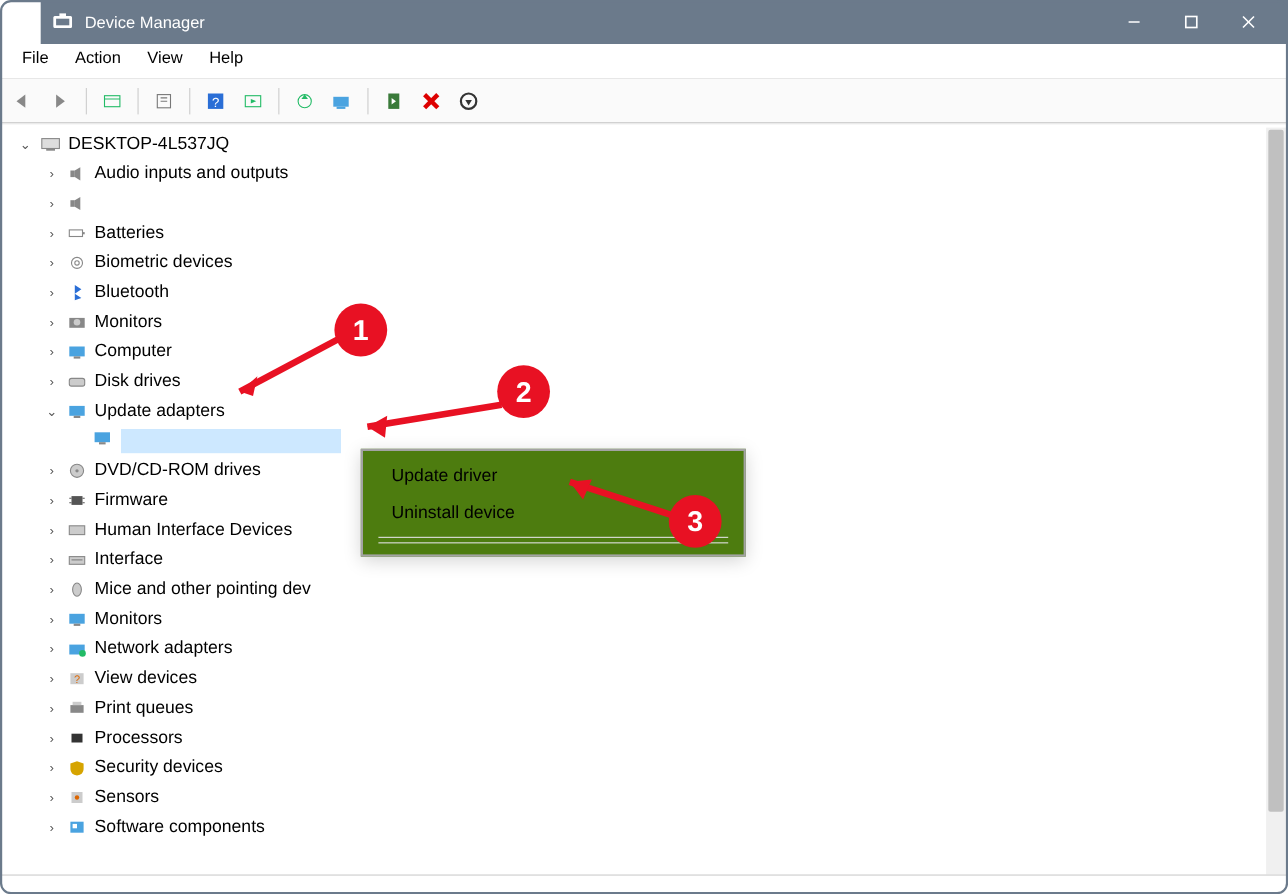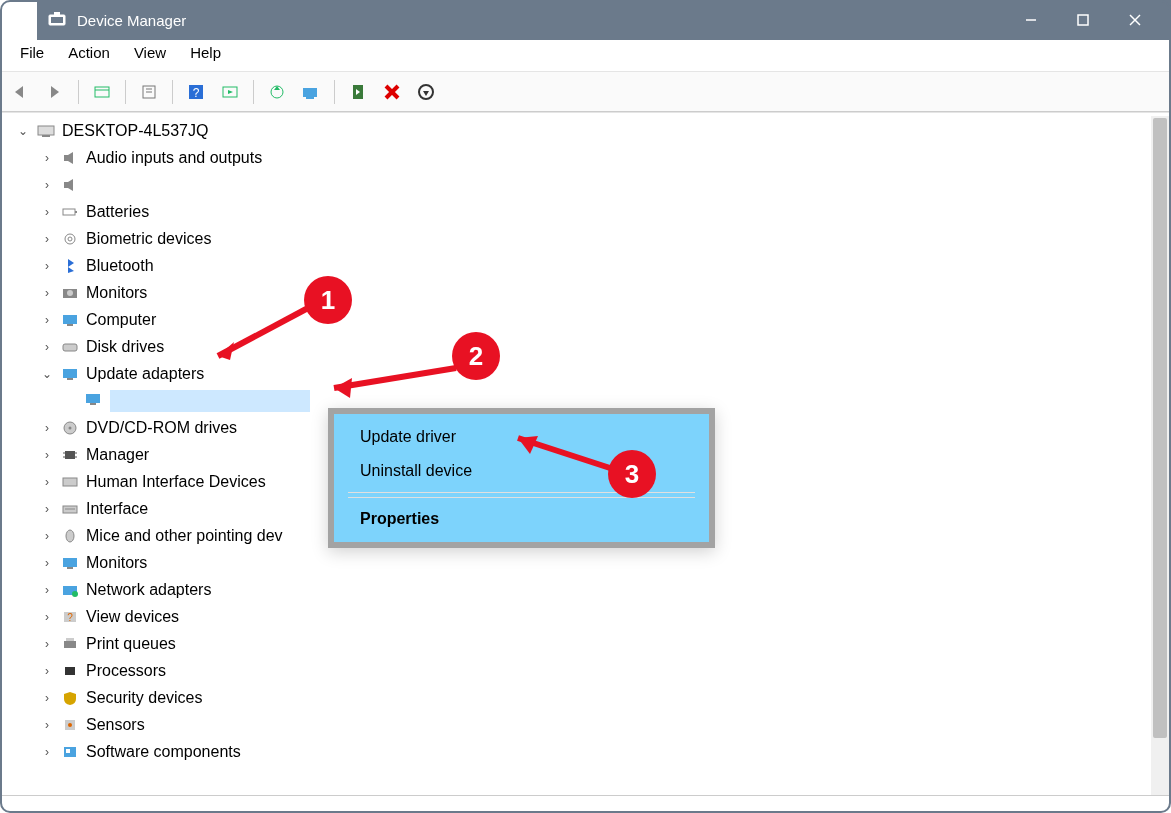--- a/index.html
+++ b/index.html
@@ -35,7 +35,7 @@
 .sel-block { background:#cde8ff; height:22px; width:200px; display:inline-block; vertical-align:middle;}
 
 
-.context-menu { position:absolute; left:328px; top:408px; width:387px; background:#7dd3fc; border:6px solid #a3a3a3; box-shadow:0 4px 16px rgba(0,0,0,0.18); padding:6px 0;}
+.context-menu { position:absolute; left:328px; top:408px; width:350px; background:#4d7c0f; border:2px solid #a3a3a3; box-shadow:0 4px 16px rgba(0,0,0,0.18); padding:6px 0;}
 .cm-item { padding: 8px 26px; font-size:16px; }
 .cm-sep { height:1px; background:#e0e0e0; margin:4px 14px; }
 .cm-item.bold { font-weight:700; }

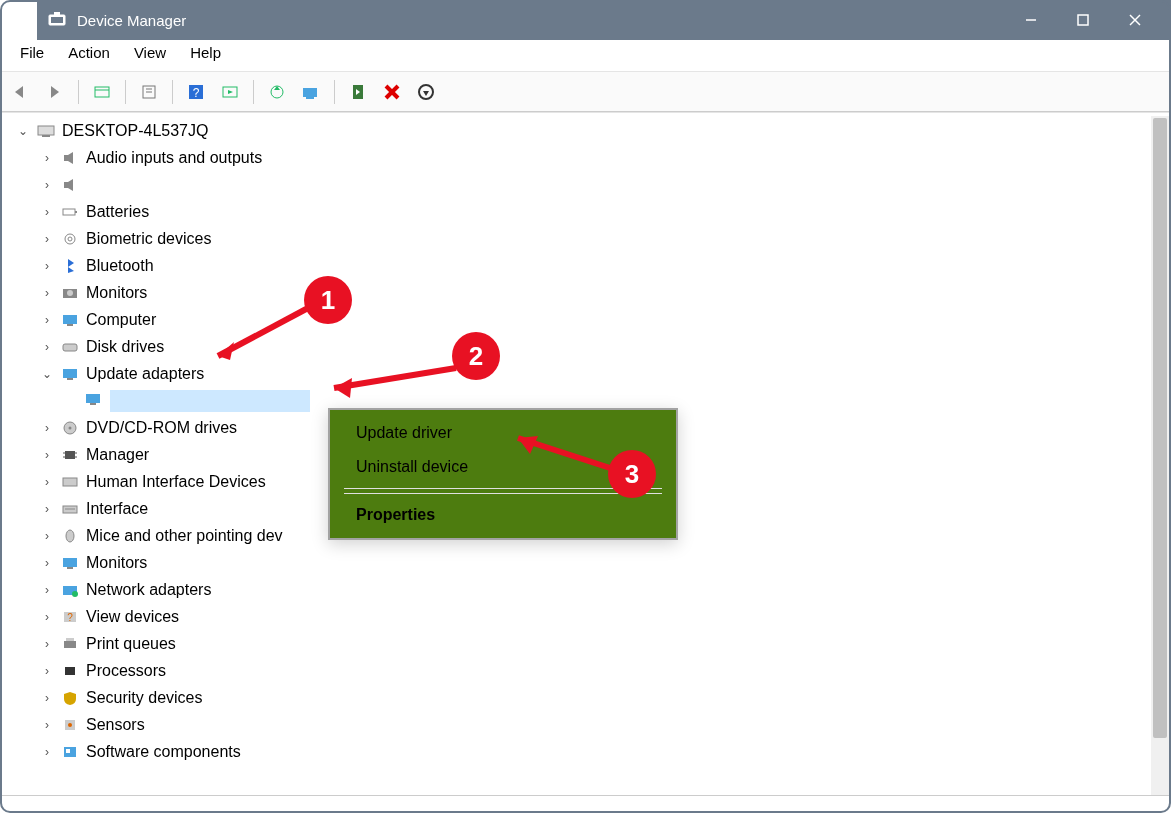--- a/index.html
+++ b/index.html
@@ -299,7 +299,7 @@
               <line x1="14" y1="10" x2="16" y2="10" stroke="#555"></line>
             </svg>
           </span>
-    <span>Manager</span>
+    <span>Firmware</span>
         </div>
         <div class="node">
           <span class="expander">›</span>

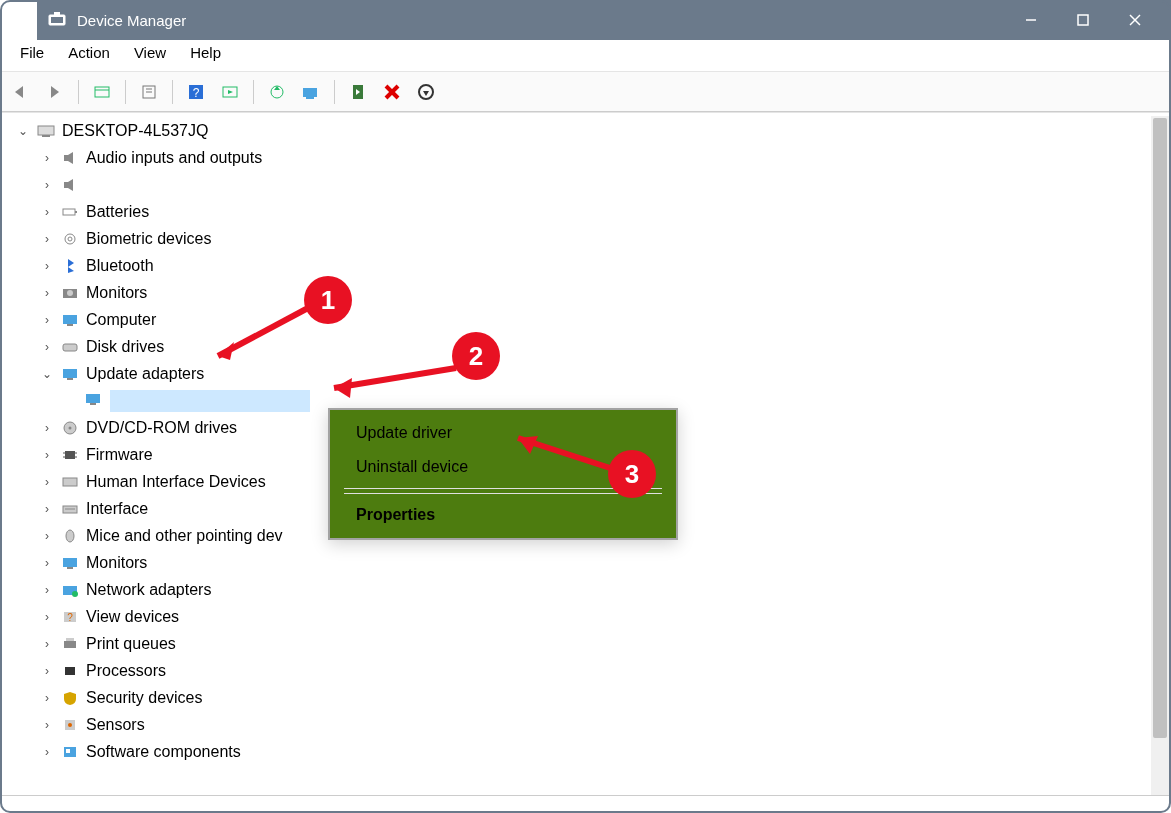--- a/index.html
+++ b/index.html
@@ -416,7 +416,6 @@
   <div class="cm-item">Uninstall device</div>
   <div class="cm-sep"></div>
   <div class="cm-sep"></div>
-  <div class="cm-item bold">Properties</div>
 </div>
 
 <div class="scrollbar">

